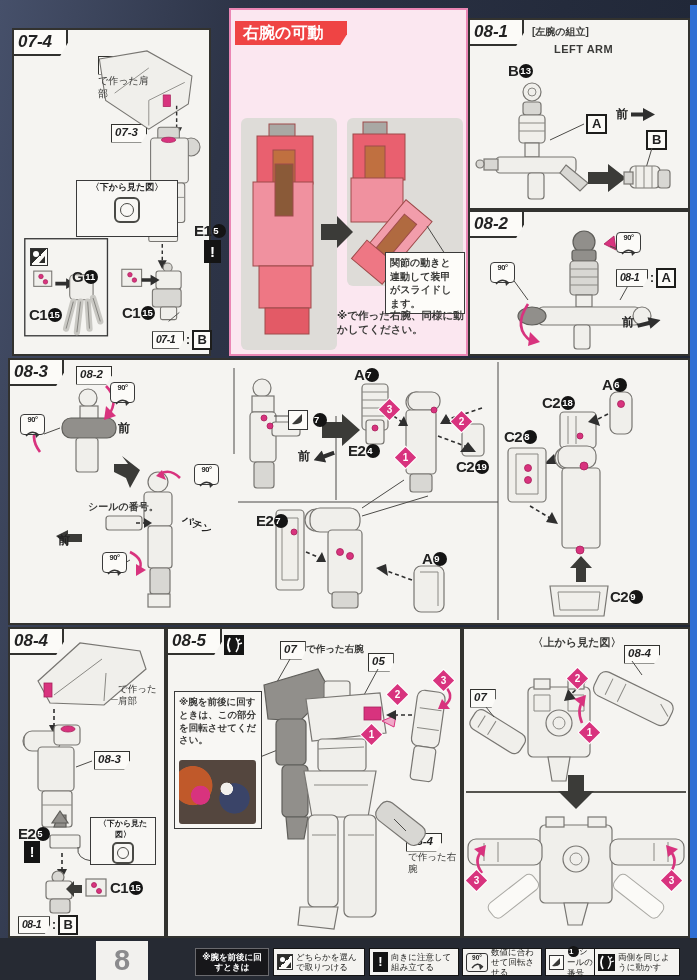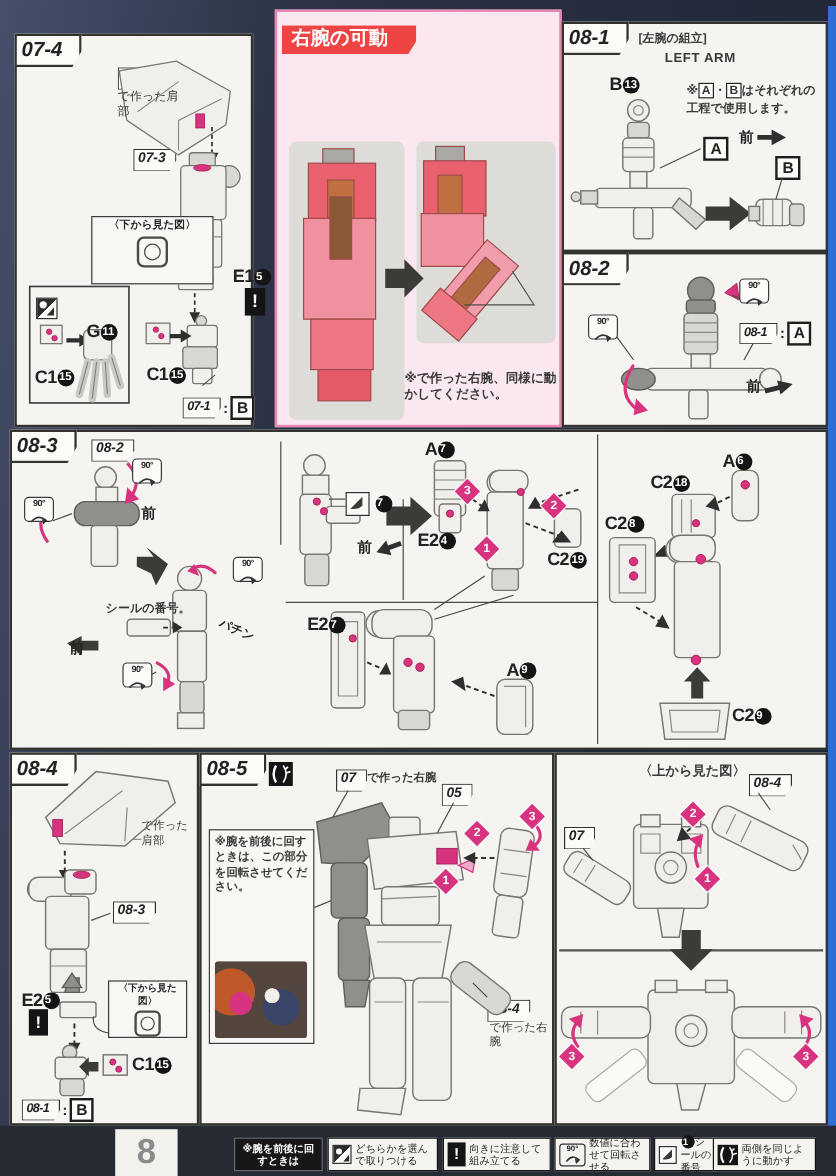--- a/index.html
+++ b/index.html
@@ -215,9 +215,6 @@
         <span>B</span>
         <span class="circ">13</span>
       </div>
-  <div class="jp" style="left:102px;top:48px;width:114px;font-size:10px;line-height:1.5;font-weight:bold">
-    <span>※</span><span style="border:1px solid #222;padding:0 2px;background:#fff">A</span><span>・</span><span style="border:1px solid #222;padding:0 2px;background:#fff">B</span><span>はそれぞれの工程で使用します。</span>
-  </div>
   <div class="front" style="left:146px;top:86px">
     <span>前</span>
     <svg width="24" height="13">

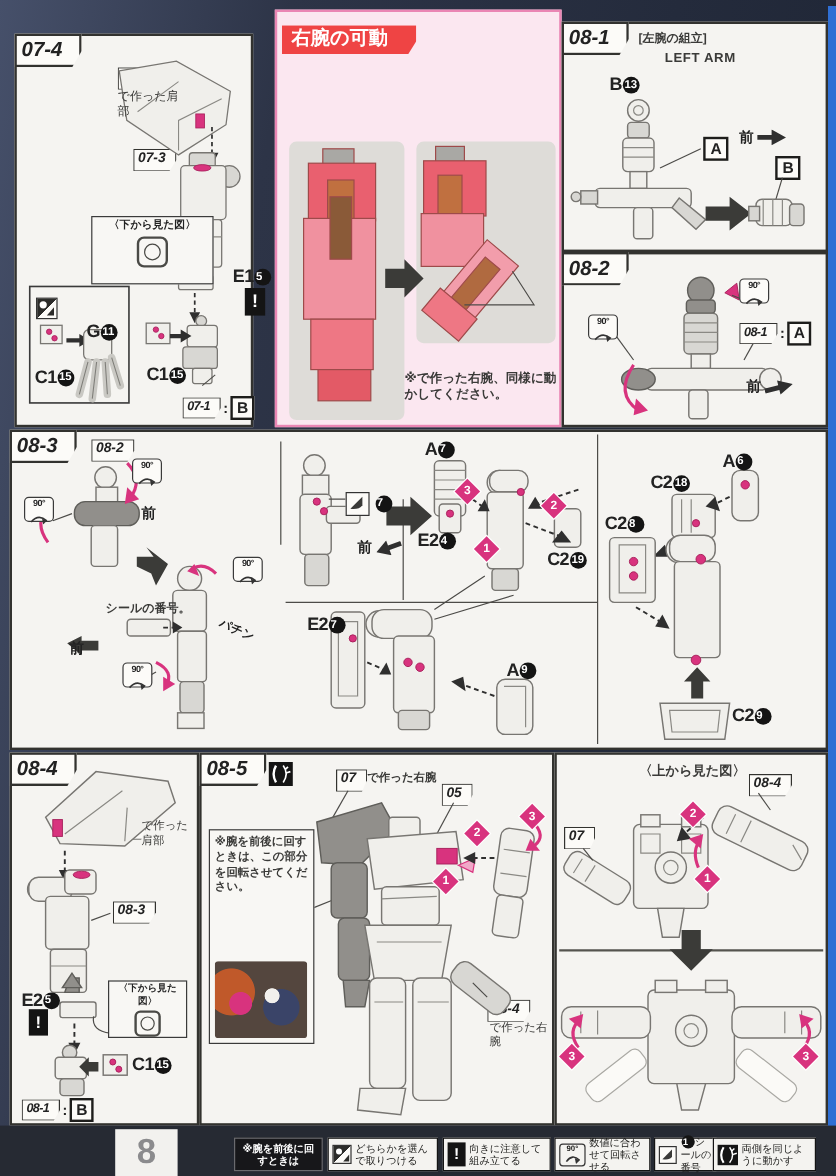--- a/index.html
+++ b/index.html
@@ -184,6 +184,9 @@
     <polygon class="blk" points="96,214 112,214 112,206 128,222 112,238 112,230 96,230" transform="translate(-6,0)"></polygon>
     <path class="ldr" d="M196,216 L214,244 L156,244"></path>
   </svg>
+  <div class="capbox" style="left:154px;top:242px;width:80px">
+    <div style="font-size:10px;line-height:1.35;font-weight:bold;color:#3a3a38">関節の動きと連動して装甲がスライドします。</div>
+  </div>
   <div class="jp" style="left:106px;top:298px;width:128px;font-size:10.5px;line-height:1.35;font-weight:bold">※で作った右腕、同様に動かしてください。</div>
 </div>
 

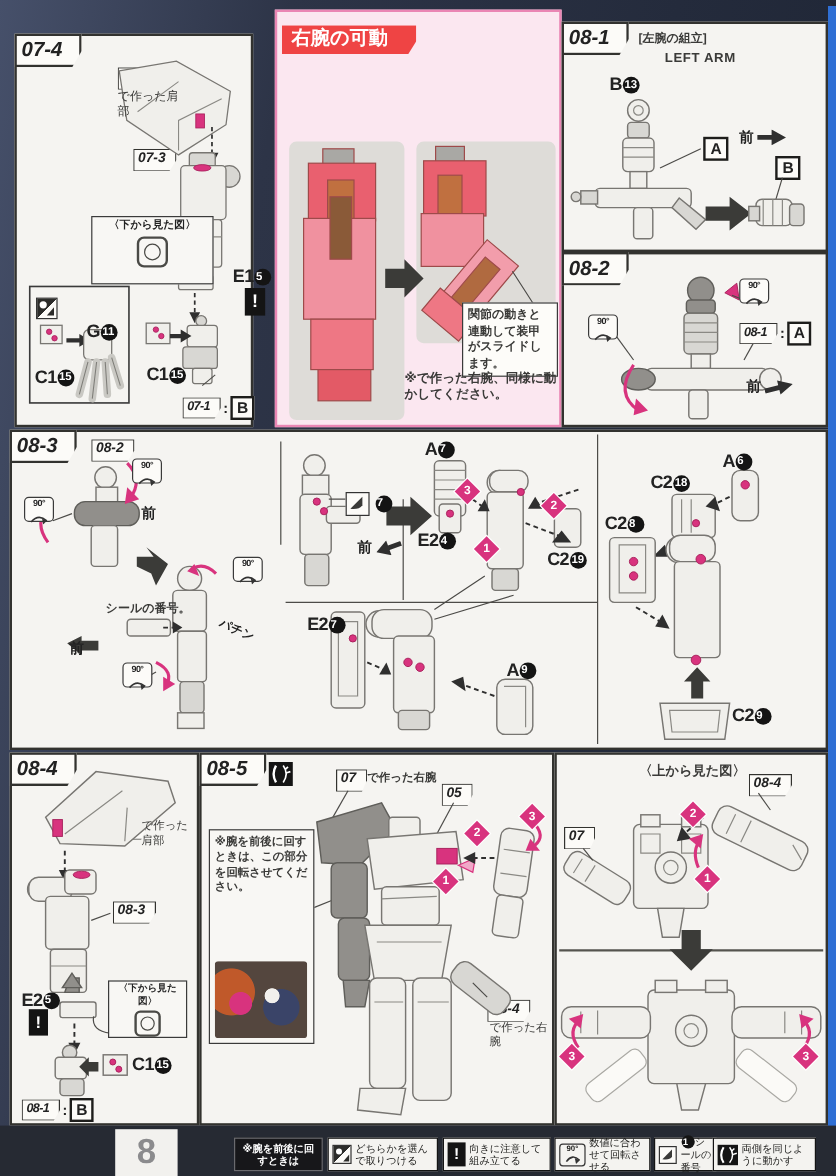--- a/index.html
+++ b/index.html
@@ -557,7 +557,7 @@
   <span class="abs refbox" style="left:112px;top:12px">07</span>
   <div class="jp" style="left:138px;top:14px;width:66px;font-size:9.5px;line-height:1.3;font-weight:bold">で作った右腕</div>
   <span class="abs refbox" style="left:200px;top:24px">05</span>
-  <div class="notebox" style="left:6px;top:62px;width:88px;height:179px">
+  <div class="notebox" style="left:6px;top:62px;width:88px;height:138px">
     <div class="jp" style="left:4px;top:4px;width:78px;font-size:9.5px;line-height:1.35;font-weight:bold;position:relative">※腕を前後に回すときは、この部分を回転させてください。</div>
     <div class="mphoto" style="left:4px;bottom:4px;width:77px;height:64px"></div>
   </div>

